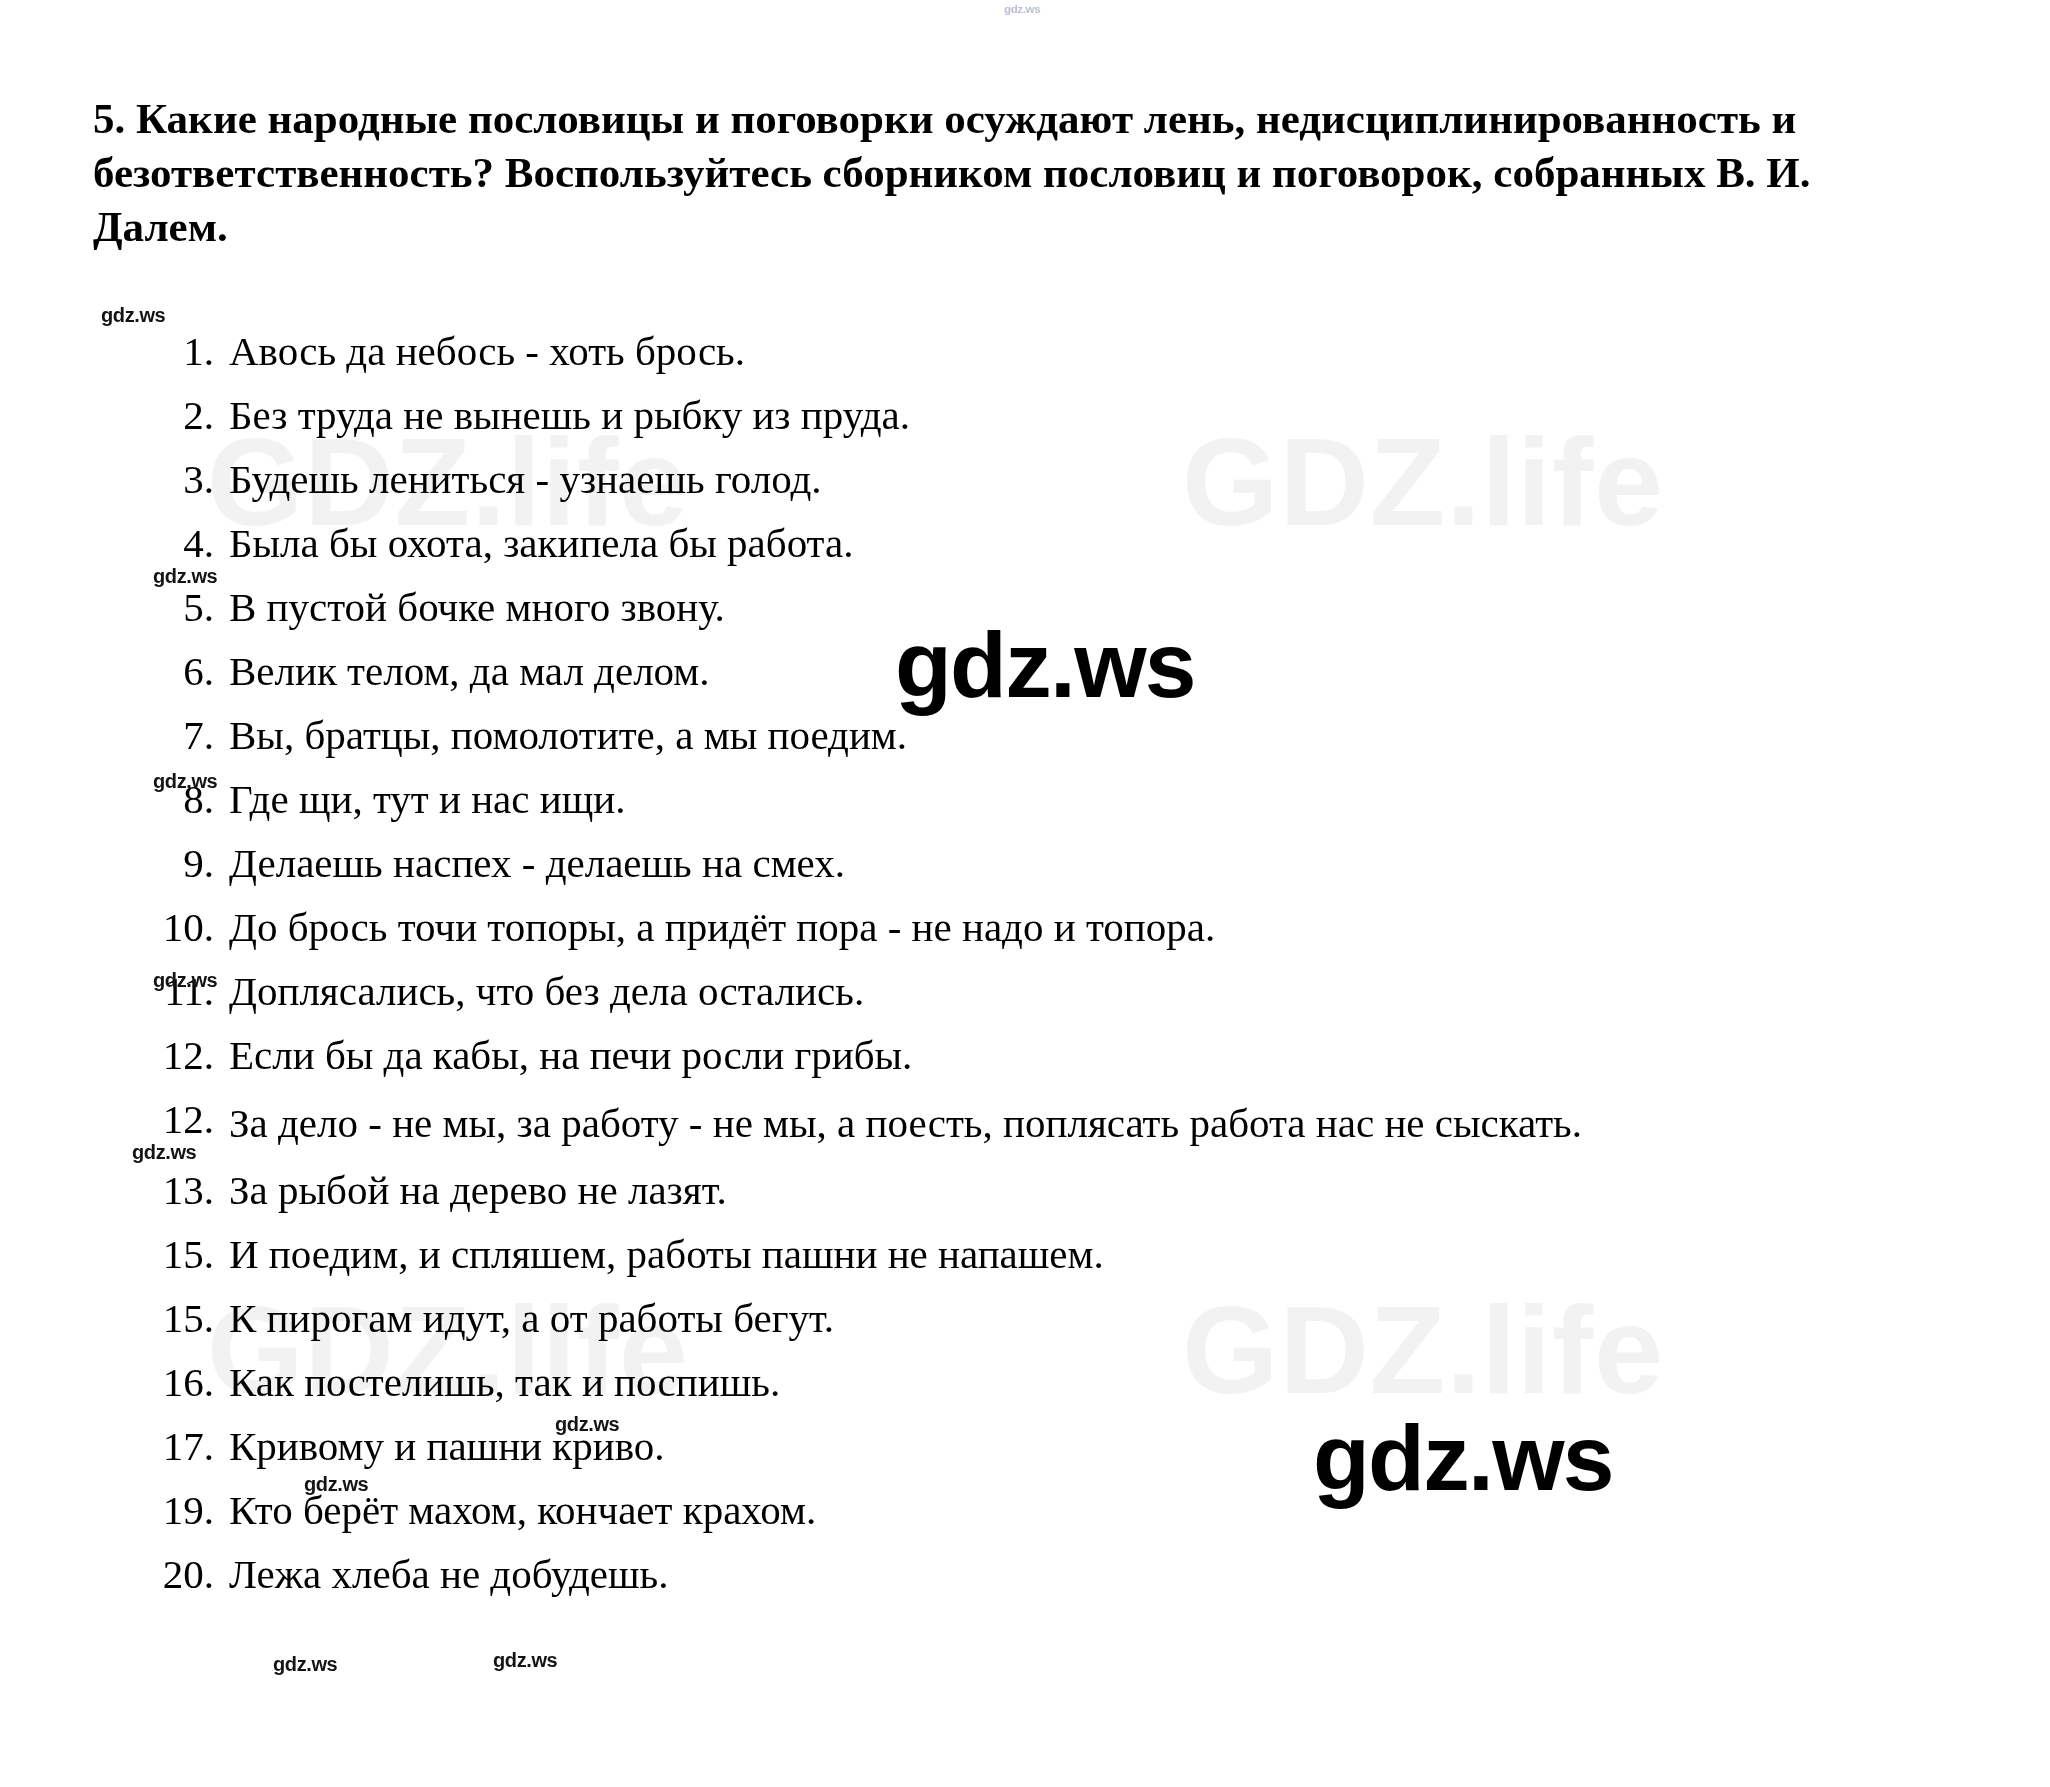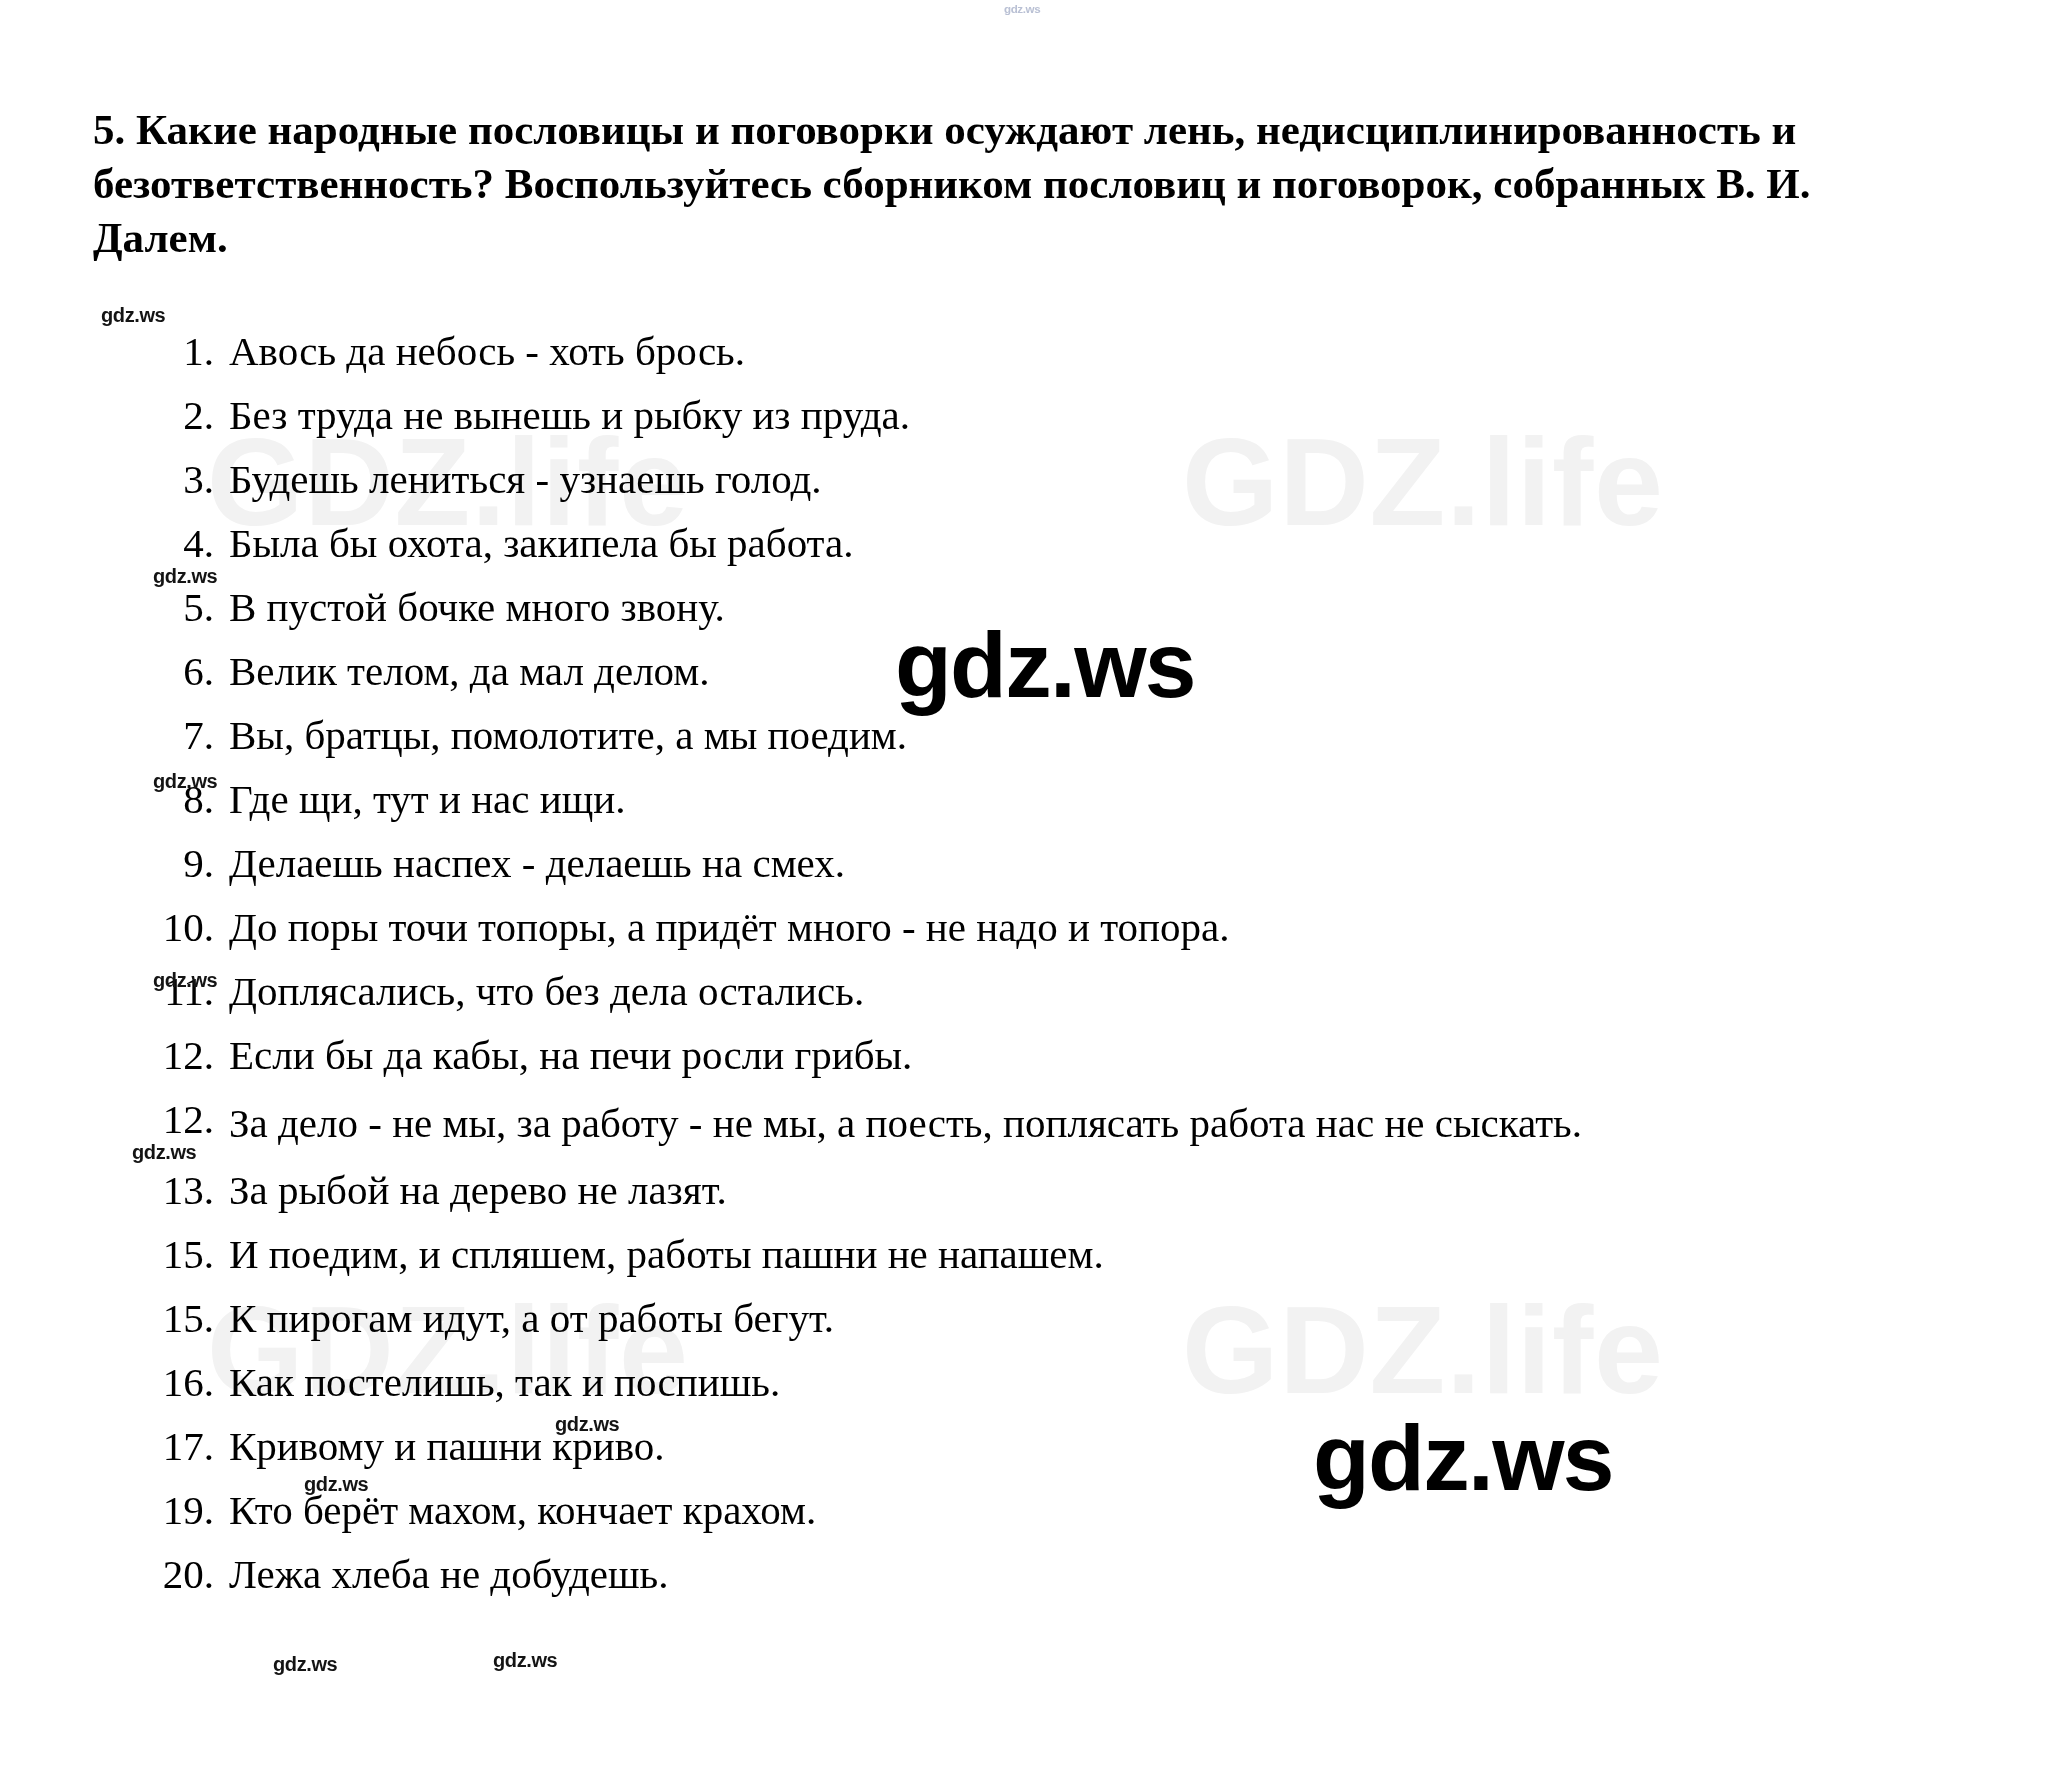--- a/index.html
+++ b/index.html
@@ -41,7 +41,7 @@
   .task-question {
     position: absolute;
     left: 93px;
-    top: 103px;
+    top: 92px;
     width: 1802px;
     font-family: "Liberation Serif", serif;
     font-weight: bold;

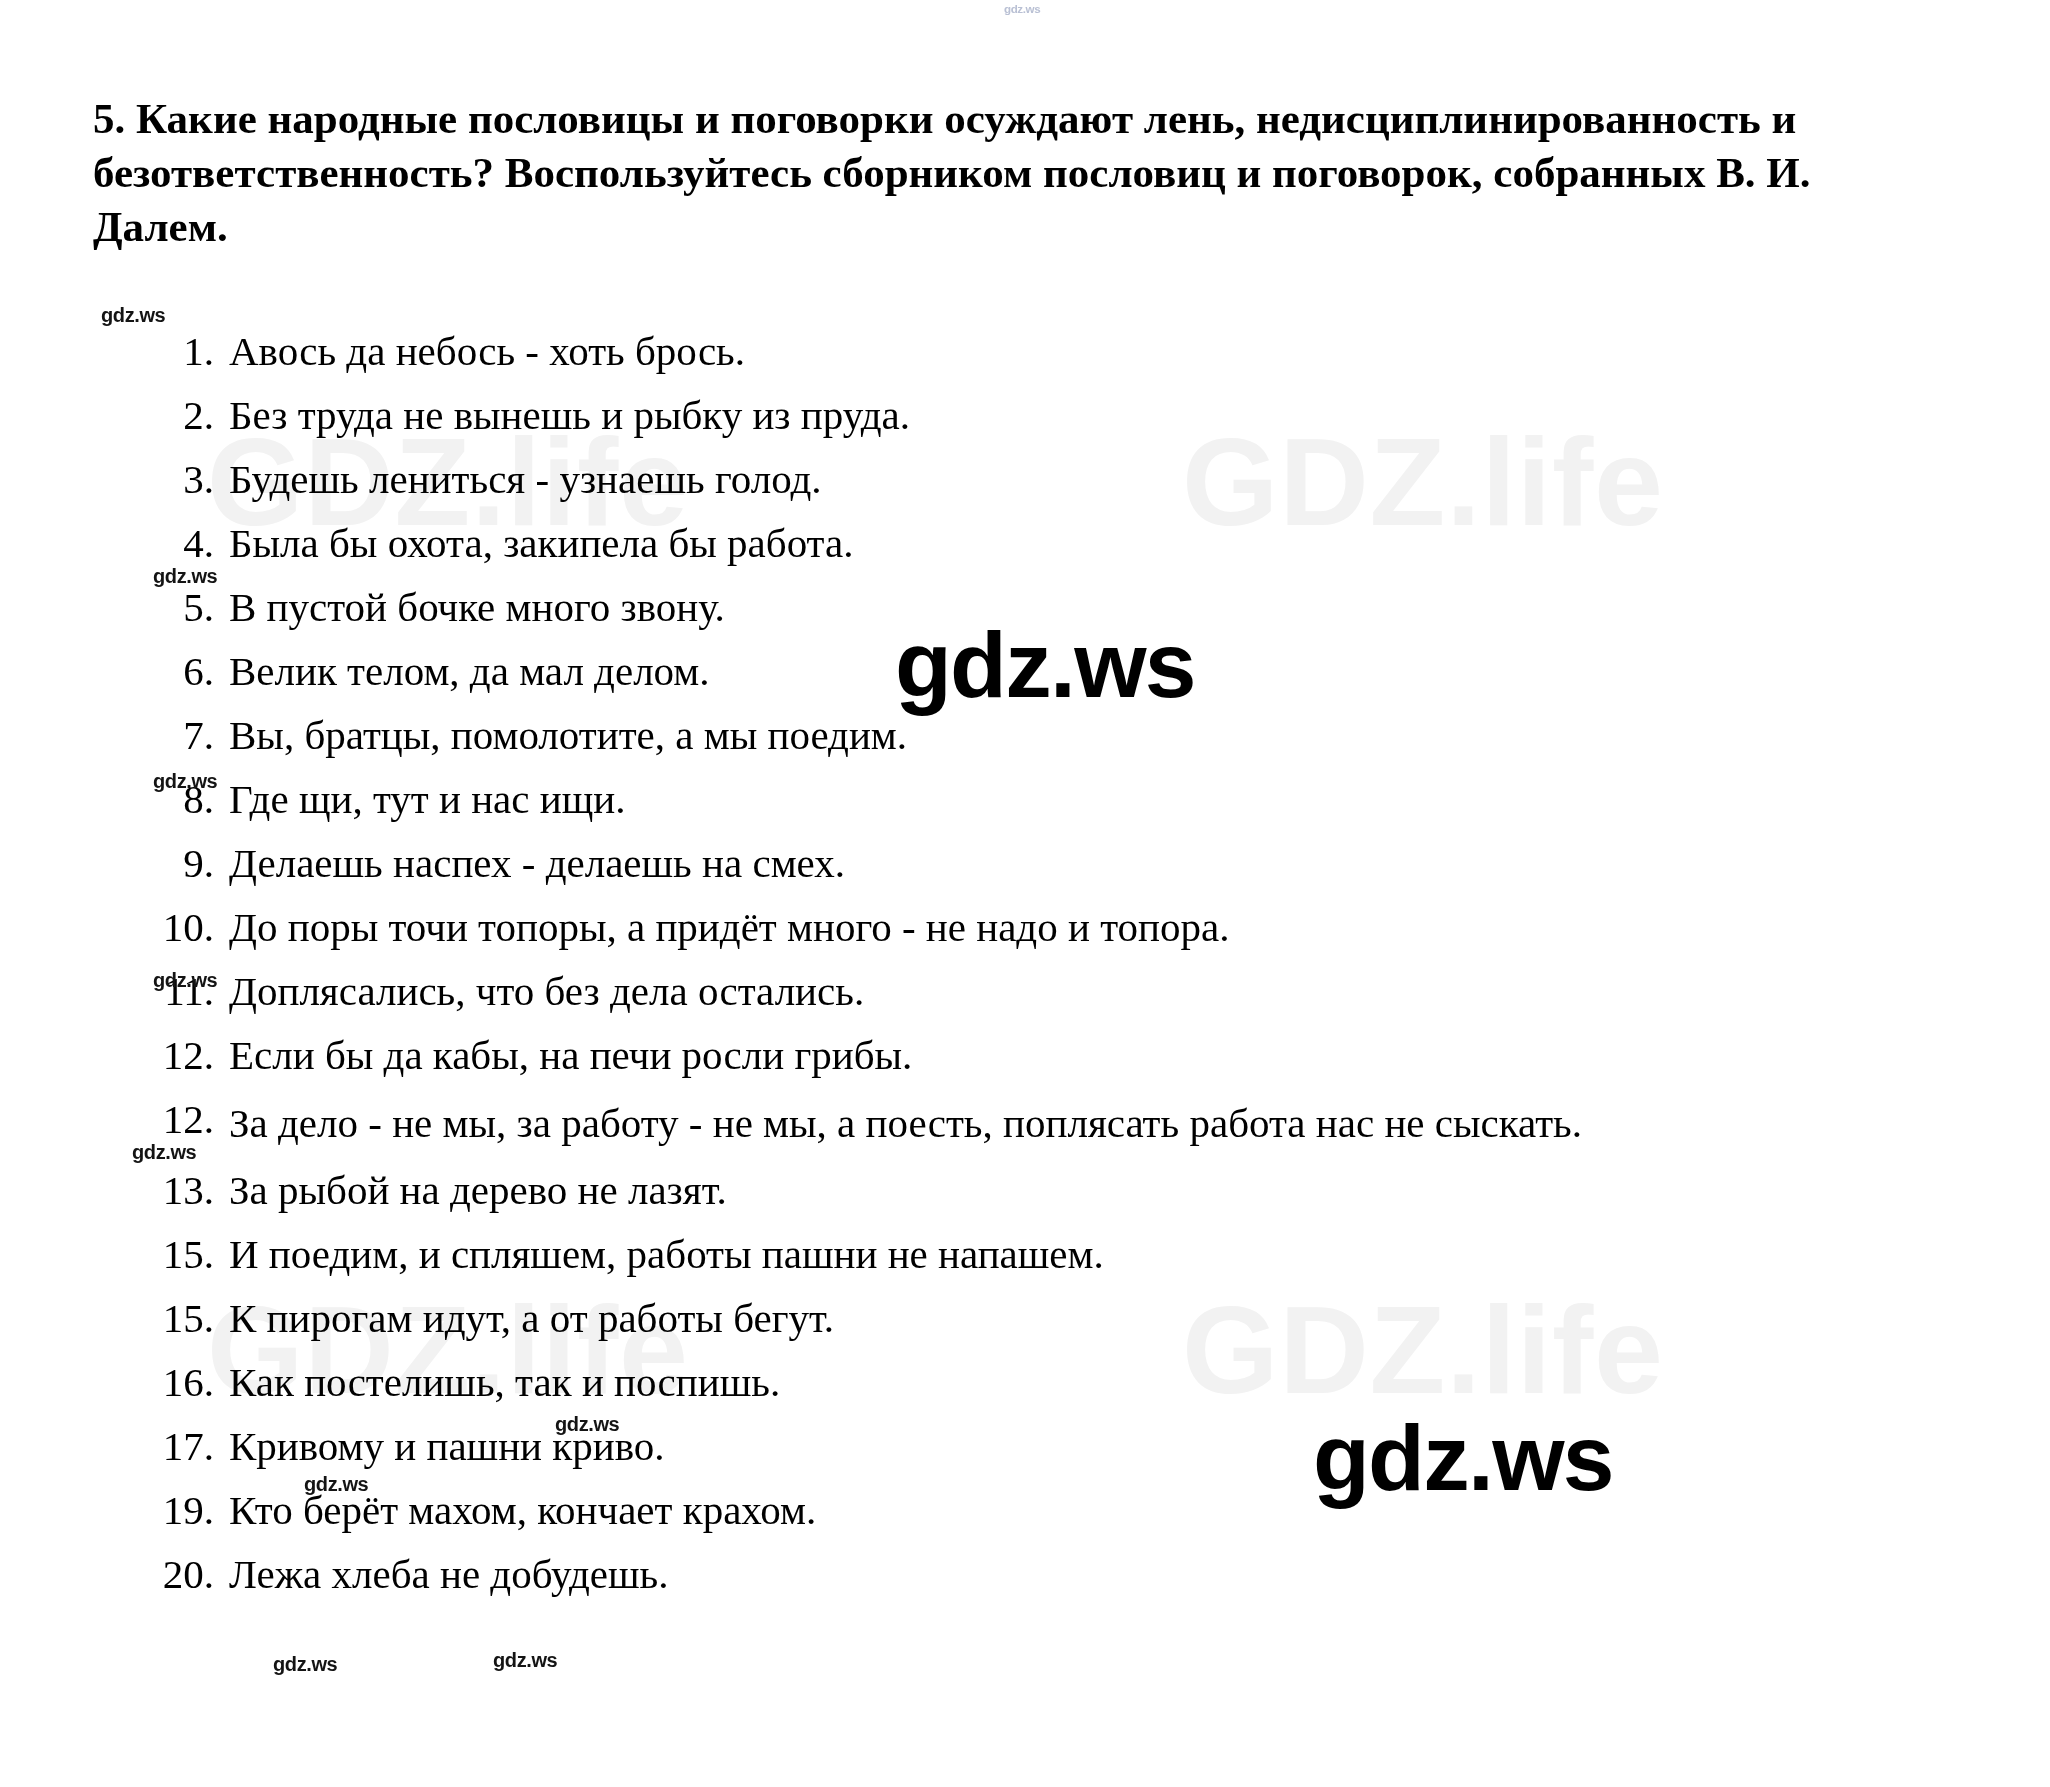--- a/index.html
+++ b/index.html
@@ -168,7 +168,7 @@
 
     <div class="list-item">
       <div class="li-num">10.</div>
-      <div class="li-text">До поры точи топоры, а придёт много - не надо и топора.</div>
+      <div class="li-text">До брось точи топоры, а придёт пора - не надо и топора.</div>
     </div>
 
     <div class="list-item">

